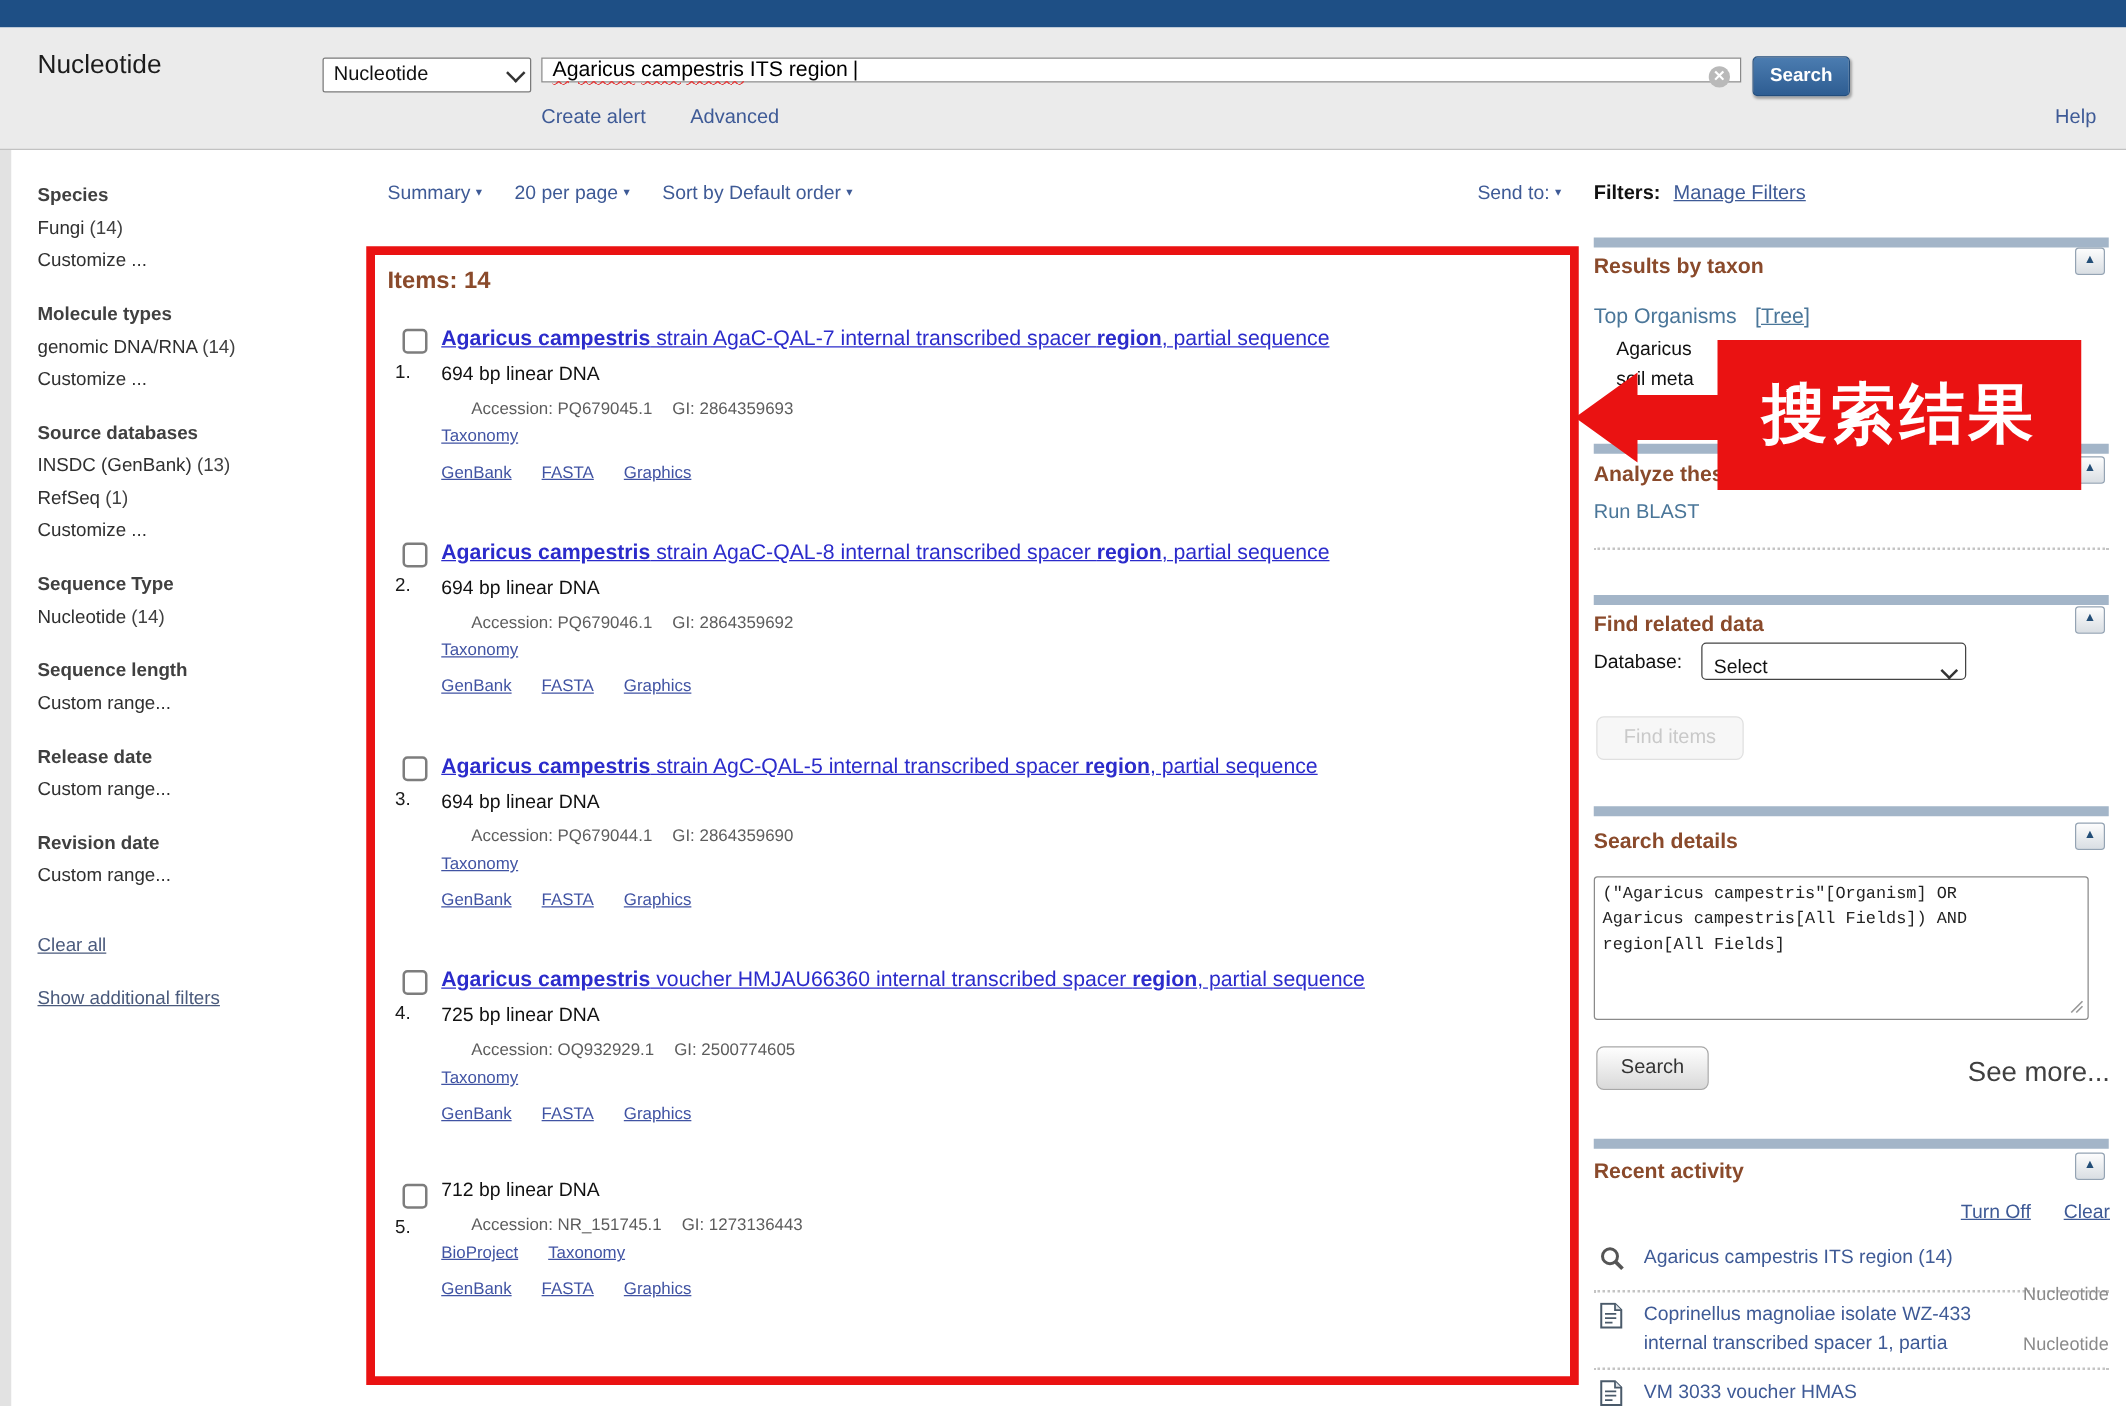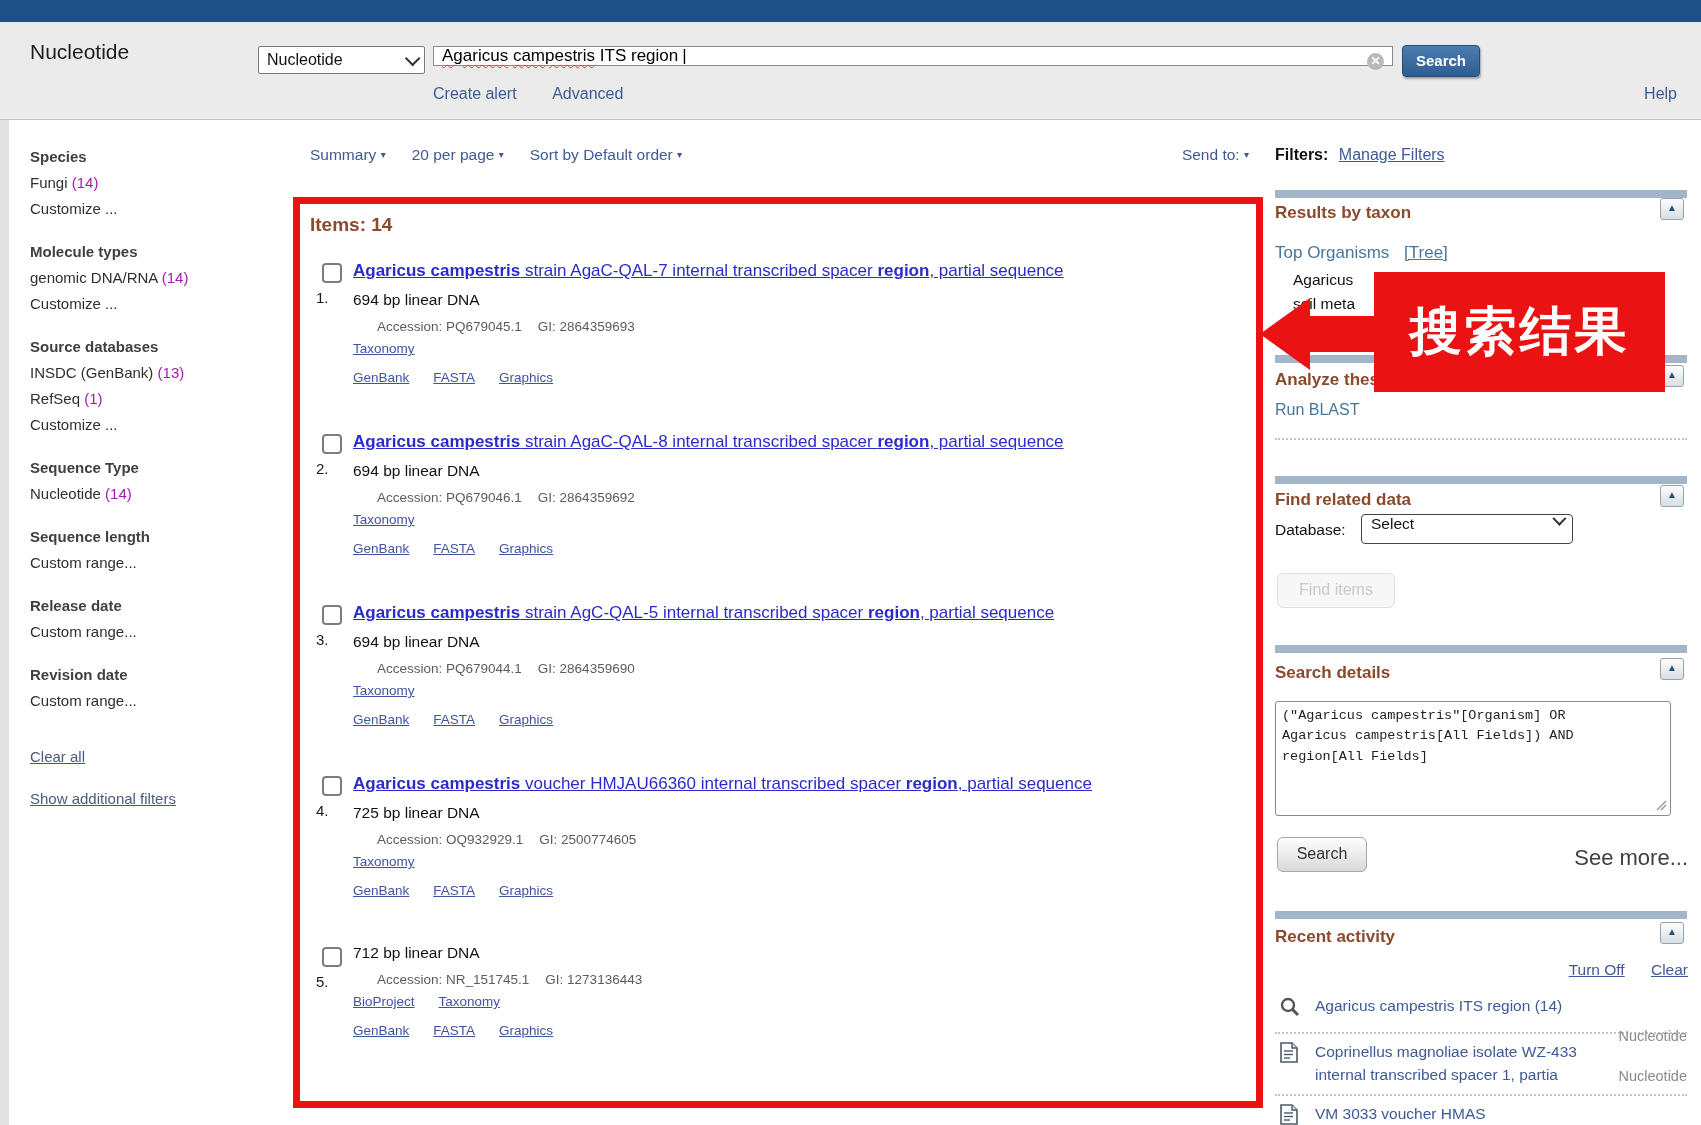--- a/index.html
+++ b/index.html
@@ -32,7 +32,7 @@
   .sb-section{margin-bottom:17px;}
   .sb-head{font-weight:bold;color:#404040;line-height:26px;}
   .sb-item{color:#2f2f2f;line-height:26px;cursor:pointer;}
-  .sb-item .cnt{color:#a21caf;margin-top:28px;}
+  .sb-item .cnt{color:#404040;margin-top:28px;}
   .sb-foot{display:block;color:#4a5a7c;text-decoration:underline;line-height:26px;}
   .sb-clear{margin-top:30px;}
   .sb-show{margin-top:16px;}

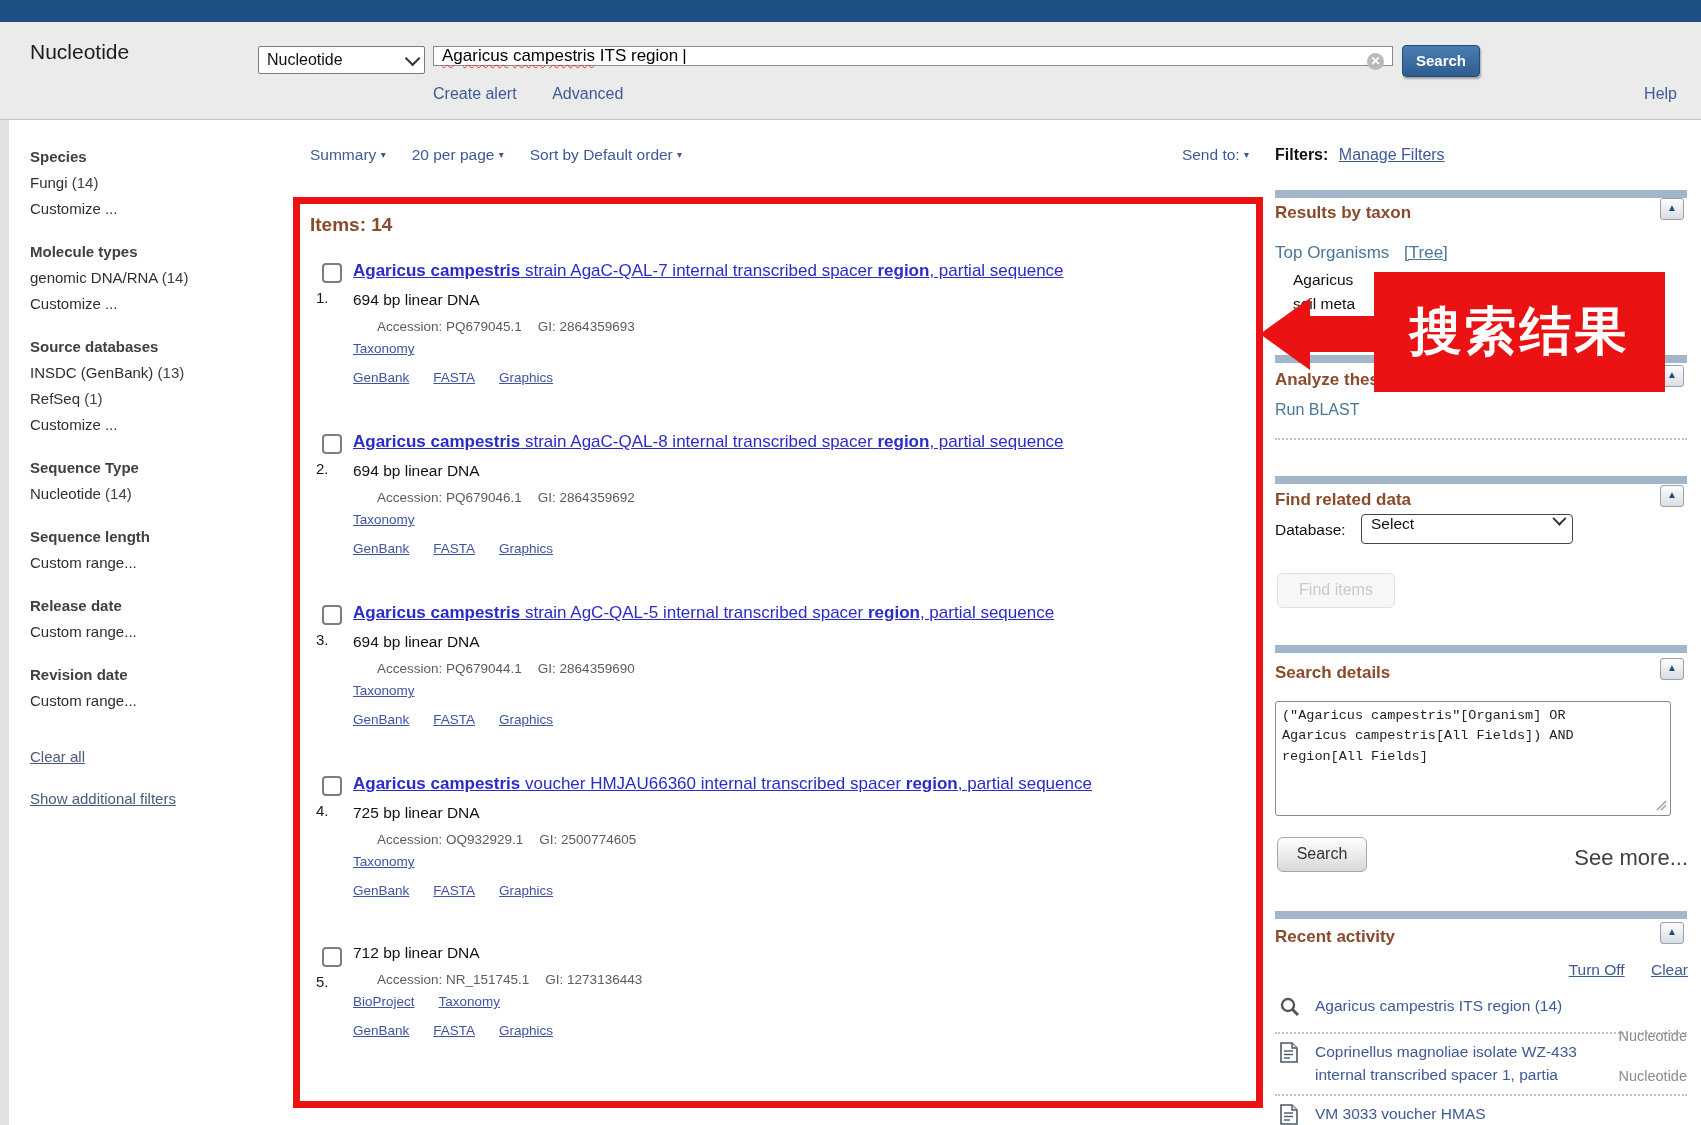--- a/index.html
+++ b/index.html
@@ -75,7 +75,7 @@
   .dotted{position:absolute;left:0;width:412px;border-top:2px dotted #c4c4c4;}
   .dbrow{position:absolute;left:0;top:378px;font-size:15.5px;color:#111;}
   .dbrow .sel{position:absolute;left:86px;top:-7px;width:212px;height:30px;border:1px solid #444;border-radius:4px;background:#fff;
-              display:flex;align-items:flex-start;padding:0 9px;box-sizing:border-box;font-size:15.5px;}
+              display:flex;align-items:flex-end;padding:0 9px;box-sizing:border-box;font-size:15.5px;}
   .dbrow .chev{margin-left:auto;width:8px;height:8px;border-right:2px solid #333;border-bottom:2px solid #333;transform:rotate(45deg) translateY(-2px);}
   .finditems{position:absolute;left:2px;top:430px;width:116px;height:33px;border:1px solid #e0e0e0;border-radius:6px;background:#f7f7f7;
              color:#c9c9c9;font-size:16px;text-align:center;line-height:31px;}

